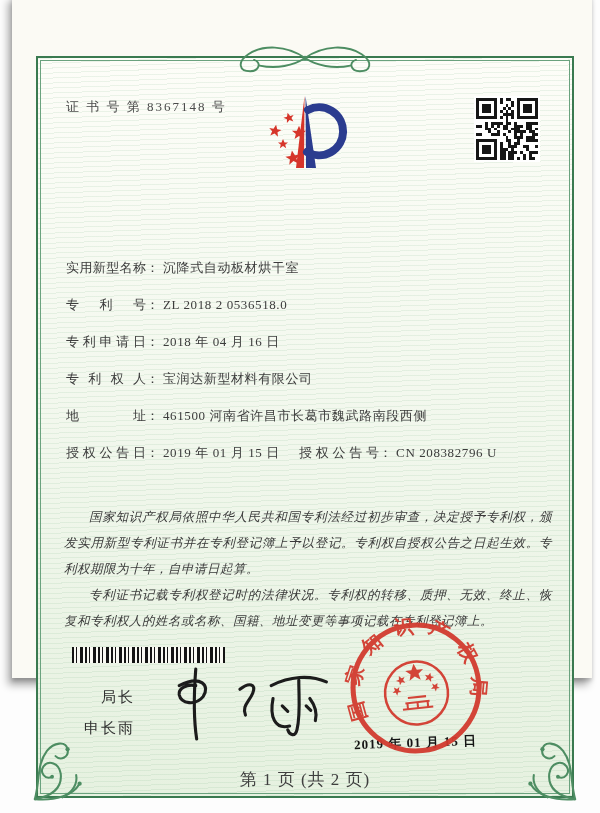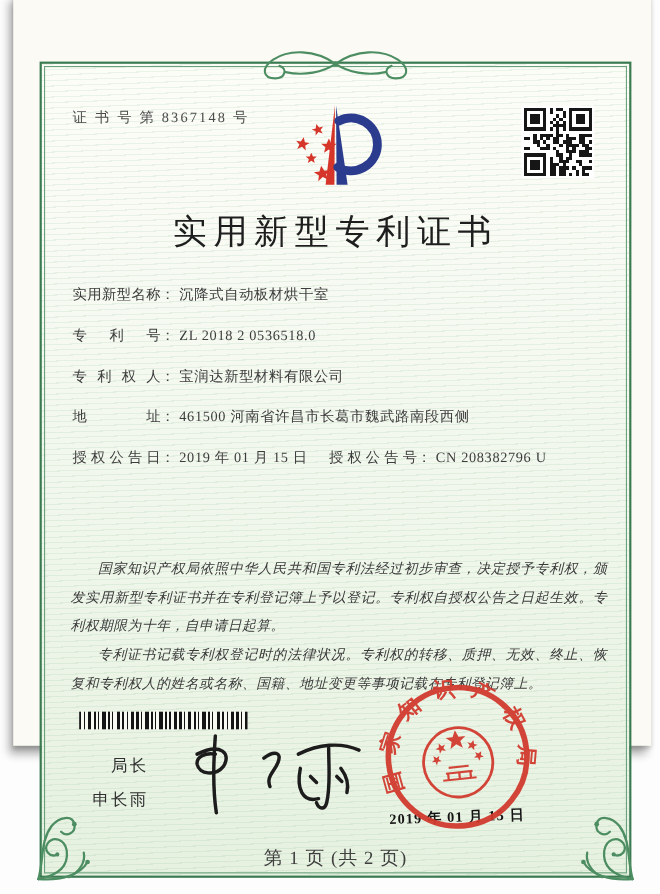--- a/index.html
+++ b/index.html
@@ -272,7 +272,6 @@
           </svg>
       </div>
 
-      <div class="title">实用新型专利证书</div>
 
       <div class="fields">
         <div class="frow">

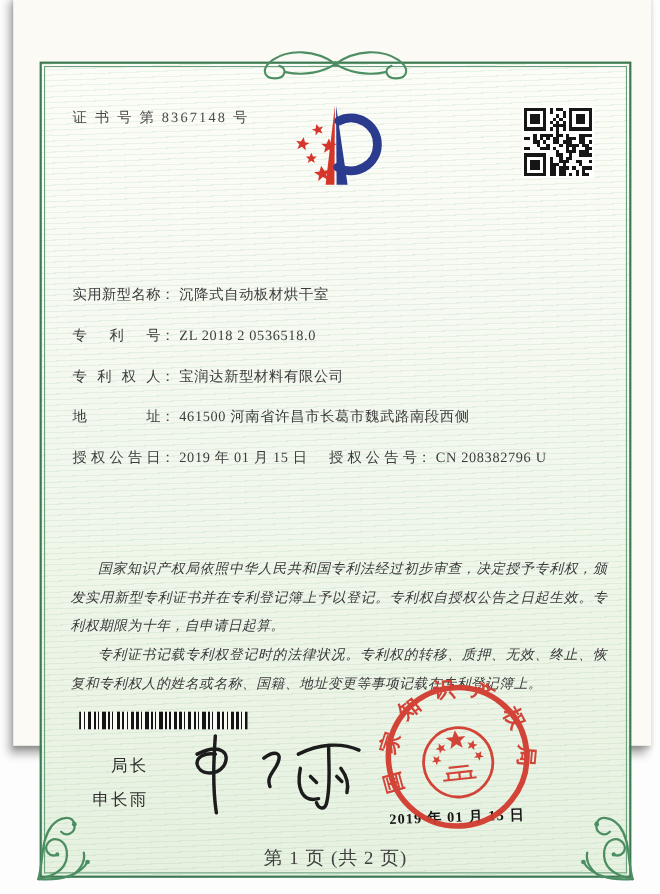--- a/index.html
+++ b/index.html
@@ -281,6 +281,9 @@
           <span class="flabel">专利号</span><span class="fcolon">：</span><span class="fvalue">ZL 2018 2 0536518.0</span>
         </div>
         <div class="frow">
+          <span class="flabel">专利申请日</span><span class="fcolon">：</span><span class="fvalue">2018 年 04 月 16 日</span>
+        </div>
+        <div class="frow">
           <span class="flabel">专利权人</span><span class="fcolon">：</span><span class="fvalue">宝润达新型材料有限公司</span>
         </div>
         <div class="frow">

